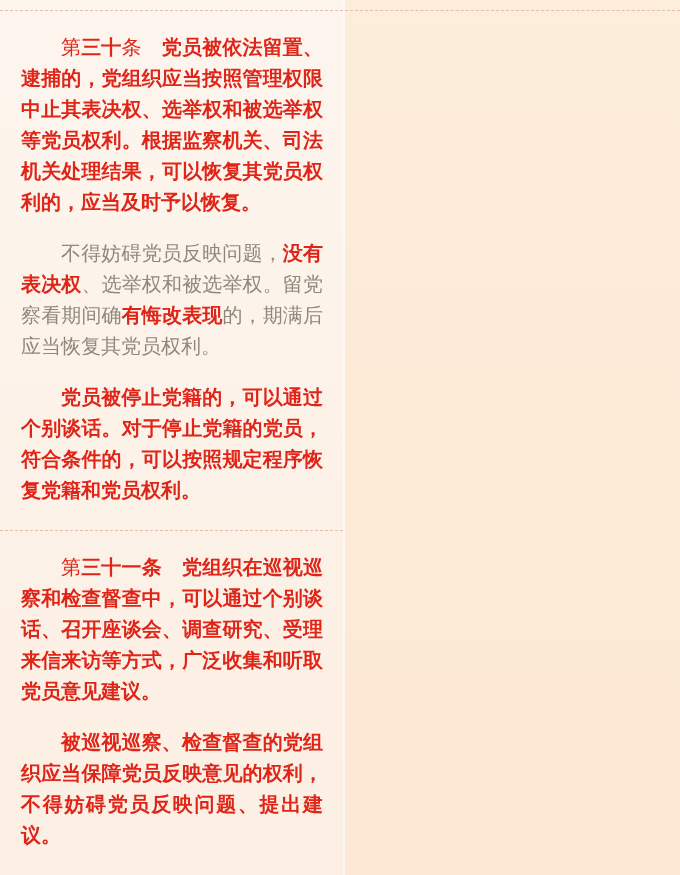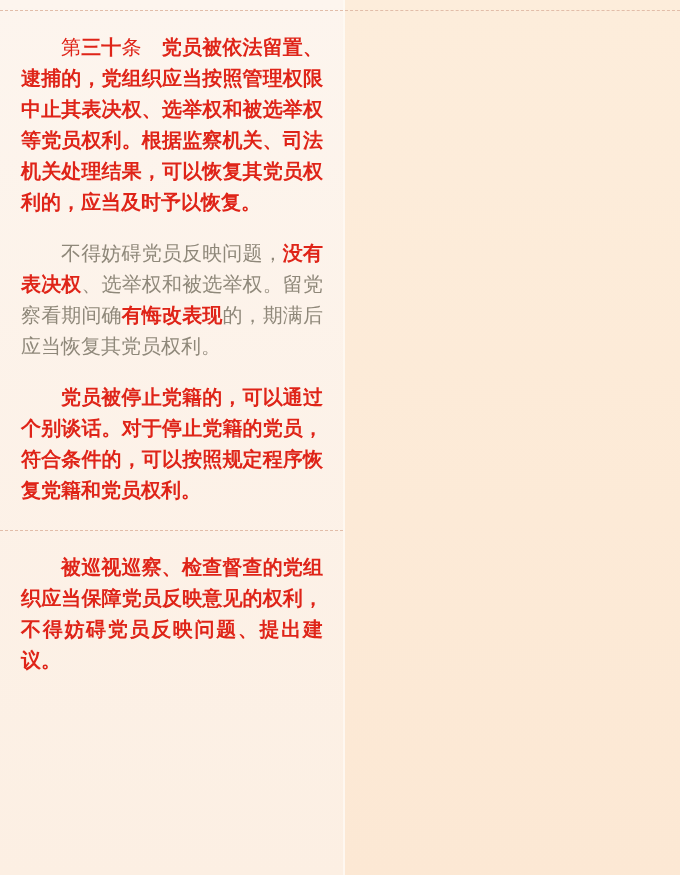--- a/index.html
+++ b/index.html
@@ -76,6 +76,7 @@
         <p><span class="run run-red-bold">党员被停止党籍的，可以通过个别谈话。对于停止党籍的党员，符合条件的，可以按照规定程序恢复党籍和党员权利。</span></p>
       </section>
     <section class="cell cell-article-31">
+        <p><span class="run run-red">第</span><span class="run run-red-bold">三十一条</span><span class="run run-plain">　</span><span class="run run-red-bold">党组织在巡视巡察和检查督查中，可以通过个别谈话、召开座谈会、调查研究、受理来信来访等方式，广泛收集和听取党员意见建议。</span></p>
         <p><span class="run run-red-bold">被巡视巡察、检查督查的党组织应当保障党员反映意见的权利，不得妨碍党员反映问题、提出建议。</span></p>
       </section>
   </div>

